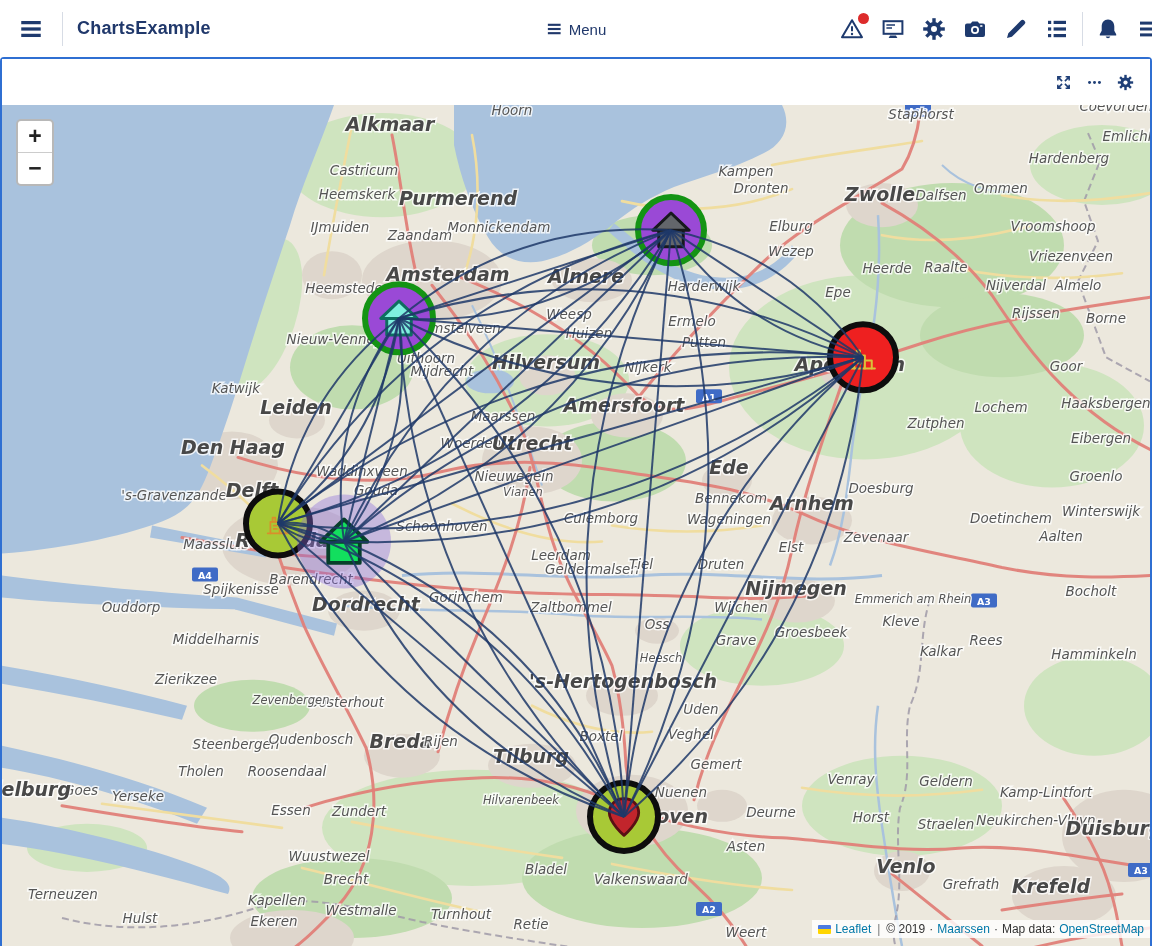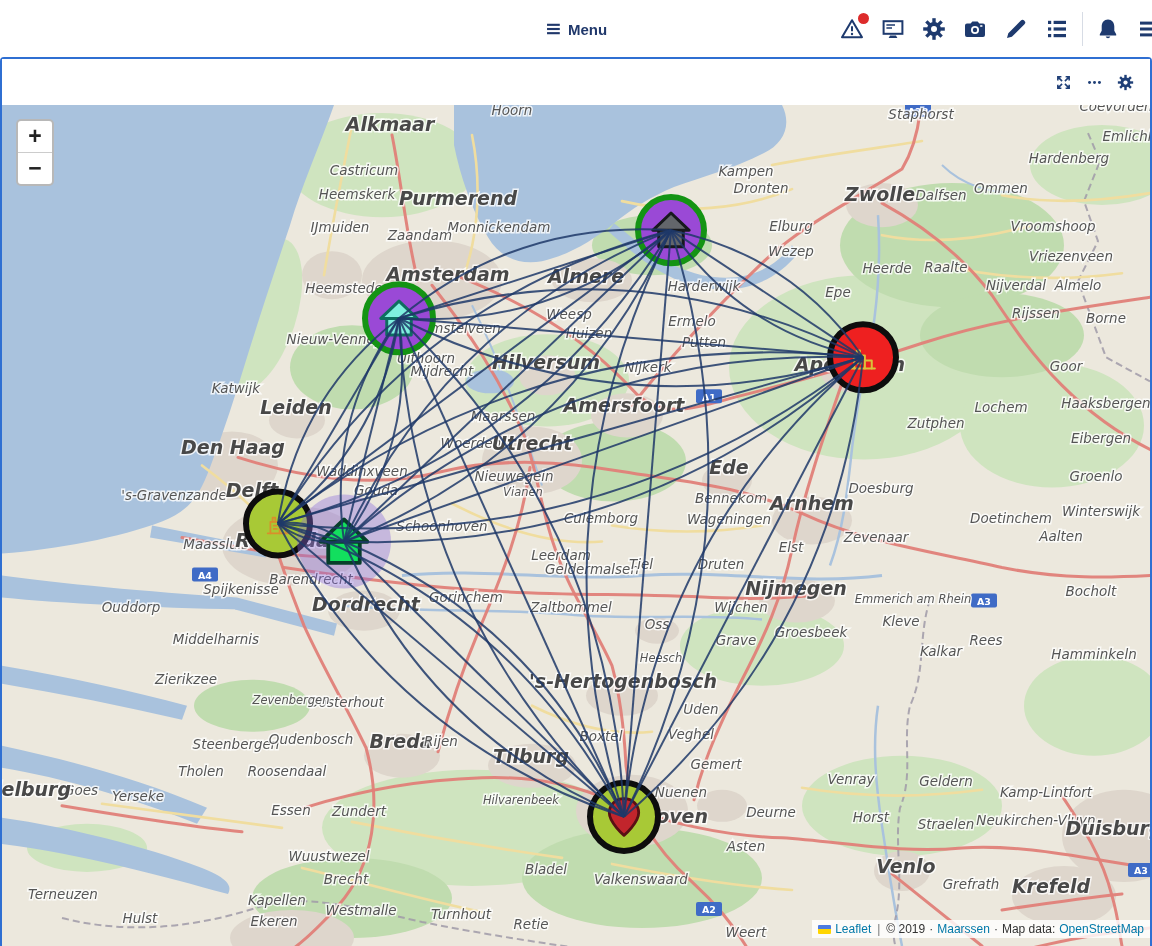--- a/index.html
+++ b/index.html
@@ -126,6 +126,15 @@
 </svg>
 
 <header class="topbar">
+  <div class="tb-left">
+    <button class="iconbtn">
+      <svg width="26" height="26">
+          <use href="#i-menu"></use>
+        </svg>
+    </button>
+    <div class="vdiv"></div>
+    <div class="app-title">ChartsExample</div>
+  </div>
   <div class="tb-center">
     <svg width="17" height="17" style="color:#20386b">
         <use href="#i-menu"></use>

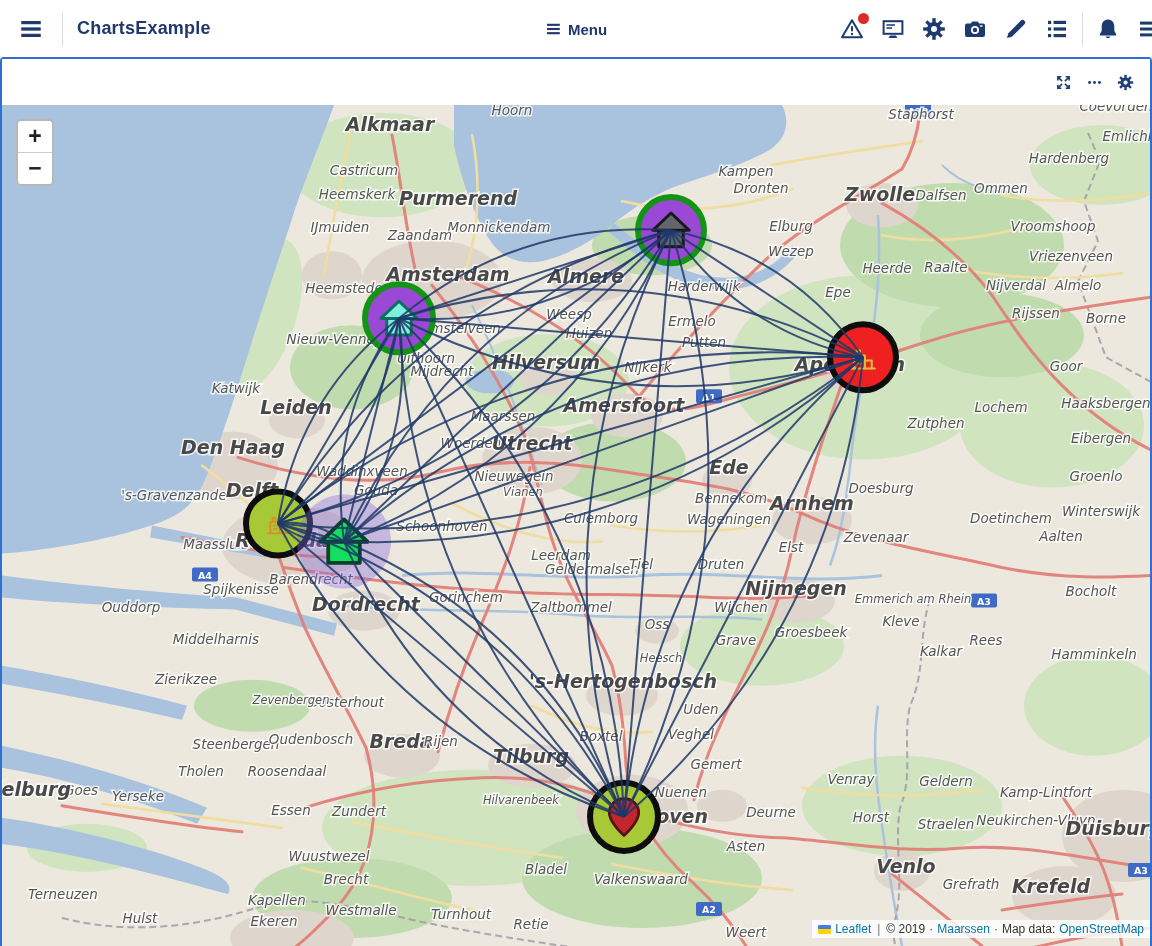--- a/index.html
+++ b/index.html
@@ -11,7 +11,7 @@
   .iconbtn svg{display:block;}
   .vdiv{width:1px;height:34px;background:#d7dce5;}
   .app-title{font-size:18px;font-weight:bold;color:#20386b;letter-spacing:.2px;}
-  .tb-center{position:absolute;left:50%;top:50%;transform:translate(-50%,-50%);display:flex;align-items:center;gap:6px;color:#20386b;font-size:15px;cursor:pointer;font-weight:bold;}
+  .tb-center{position:absolute;left:50%;top:50%;transform:translate(-50%,-50%);display:flex;align-items:center;gap:6px;color:#20386b;font-size:15px;cursor:pointer;}
   .tb-right{margin-left:auto;display:flex;align-items:center;gap:9px;padding-right:0;}
   .badge-dot{position:absolute;top:0px;right:-1px;width:11px;height:11px;border-radius:50%;background:#dd2b2b;}
   .cutoff{margin-right:-13px;}

